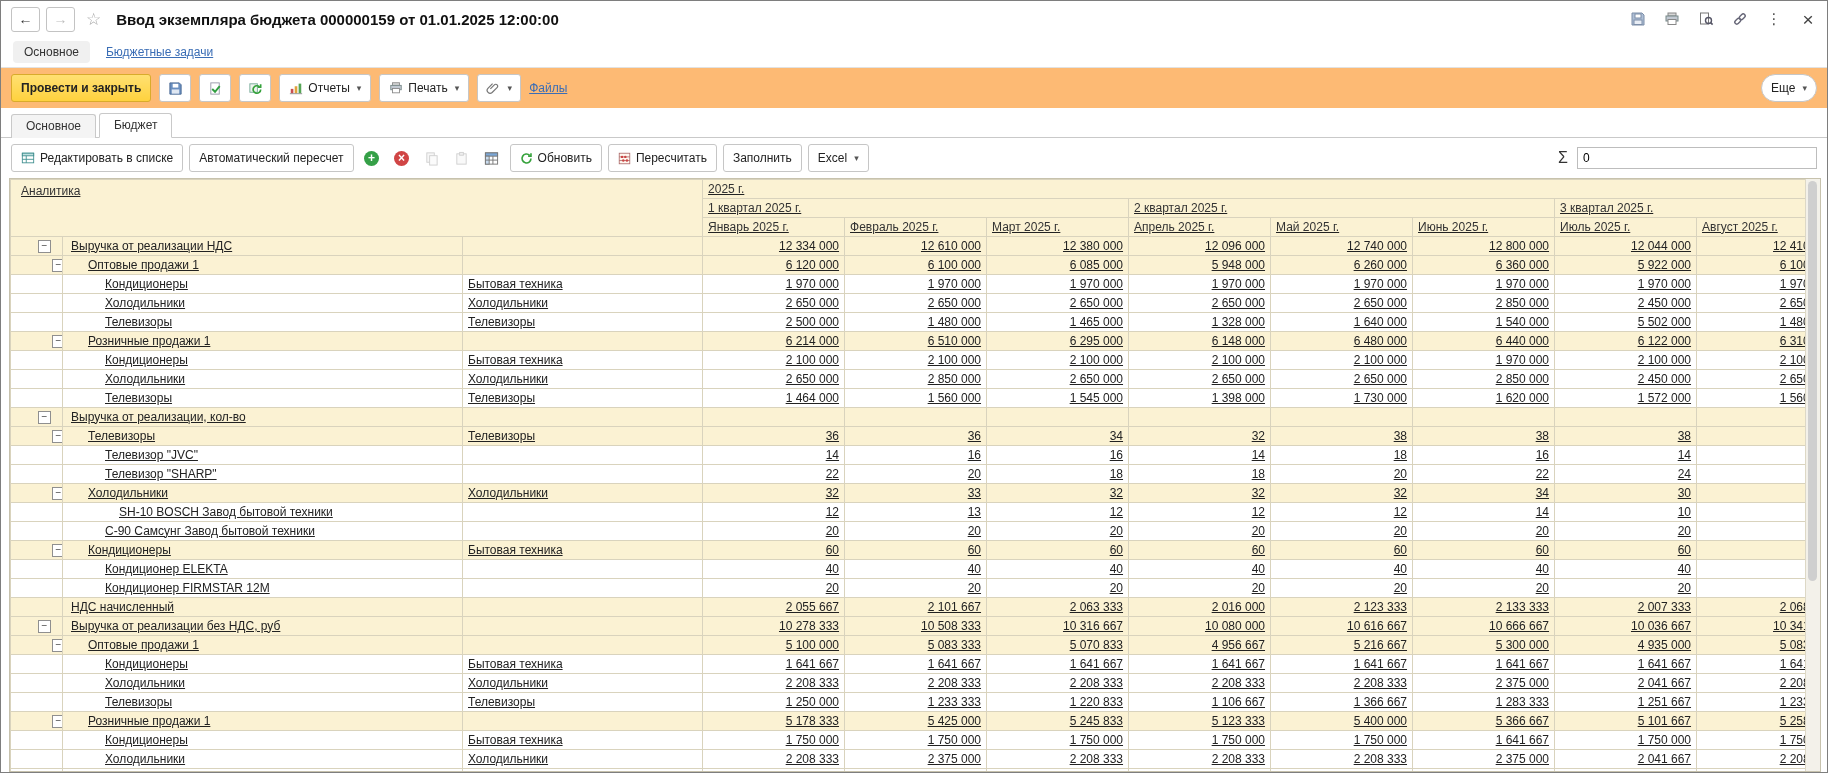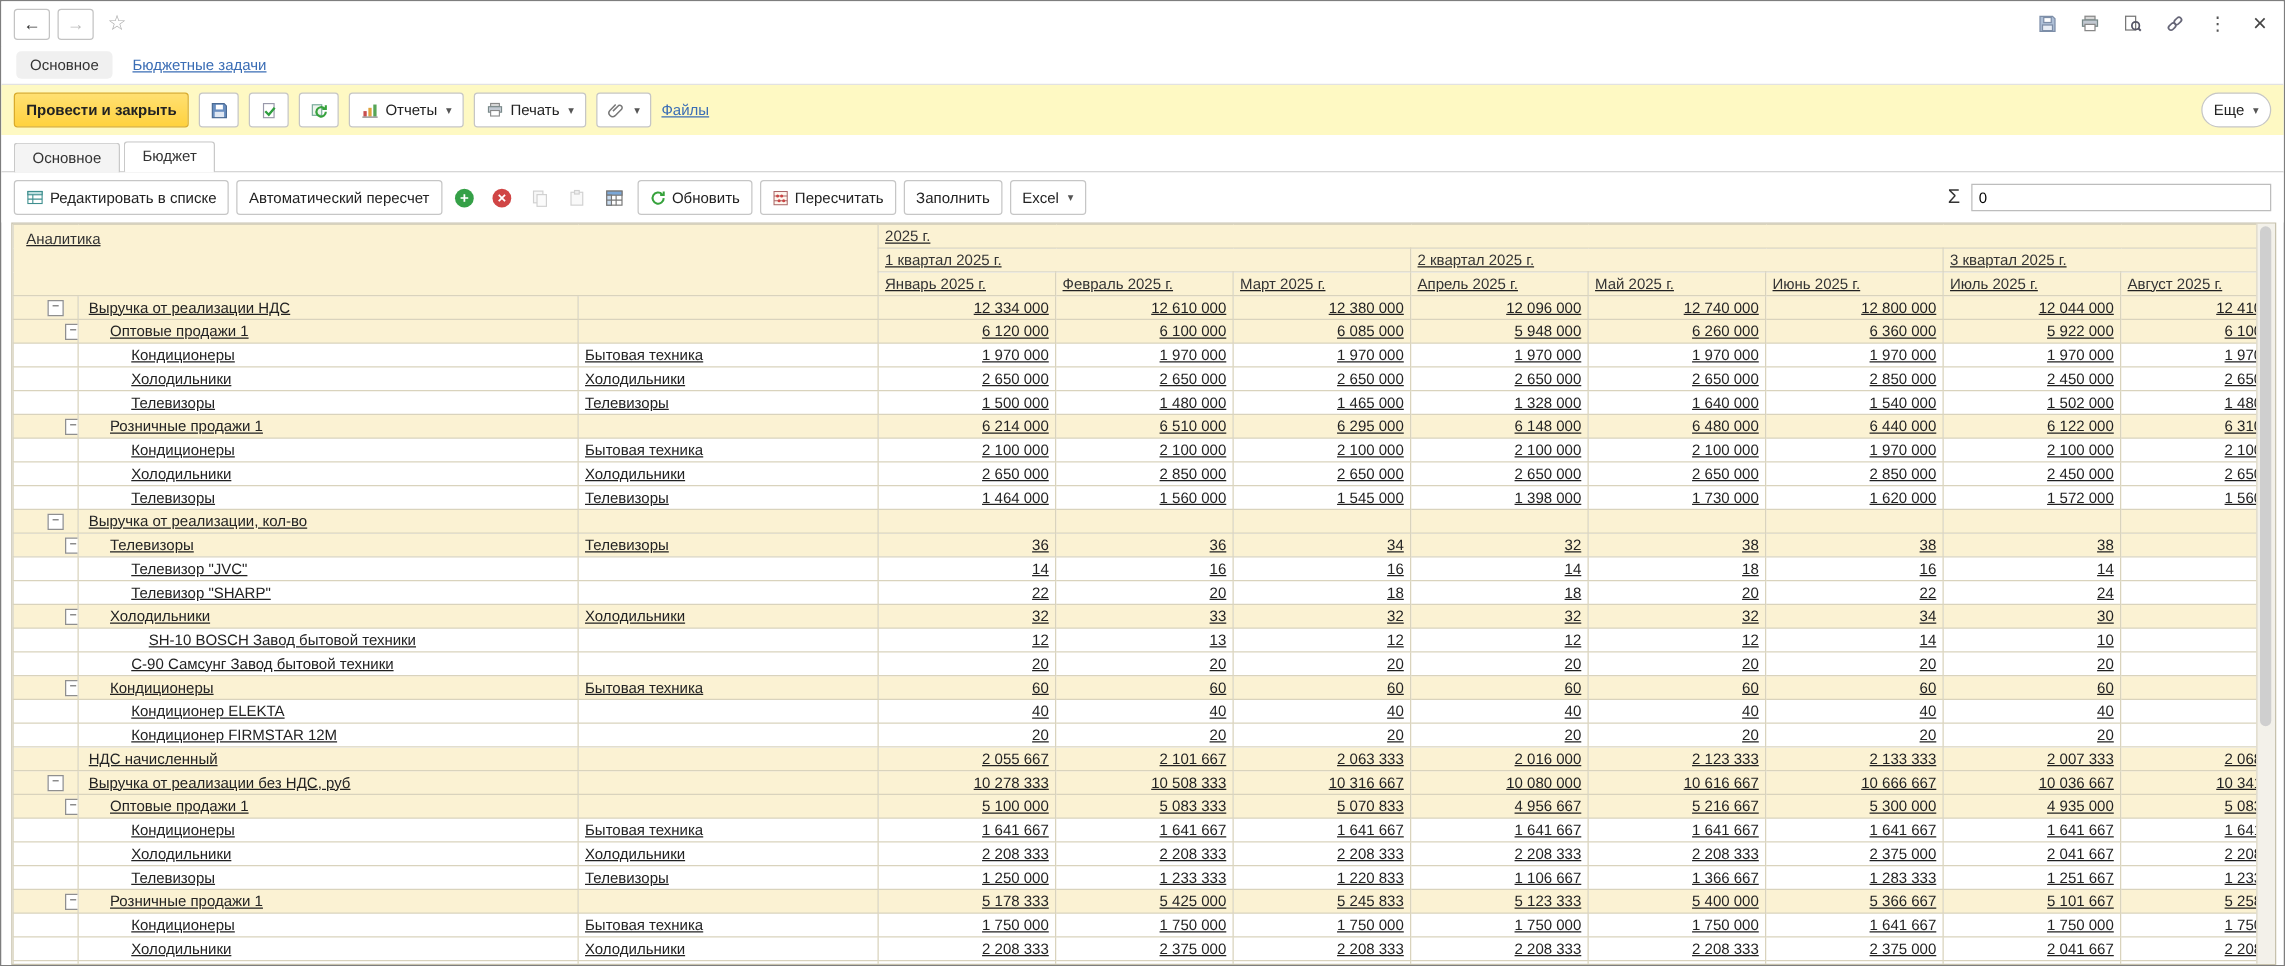--- a/index.html
+++ b/index.html
@@ -76,6 +76,7 @@
         <span>→</span>
       </span>
     <span class="star">☆</span>
+    <span class="wtitle">Ввод экземпляра бюджета 000000159 от 01.01.2025 12:00:00</span>
 
     <span class="titlebar-icons">
       <span class="ticon">

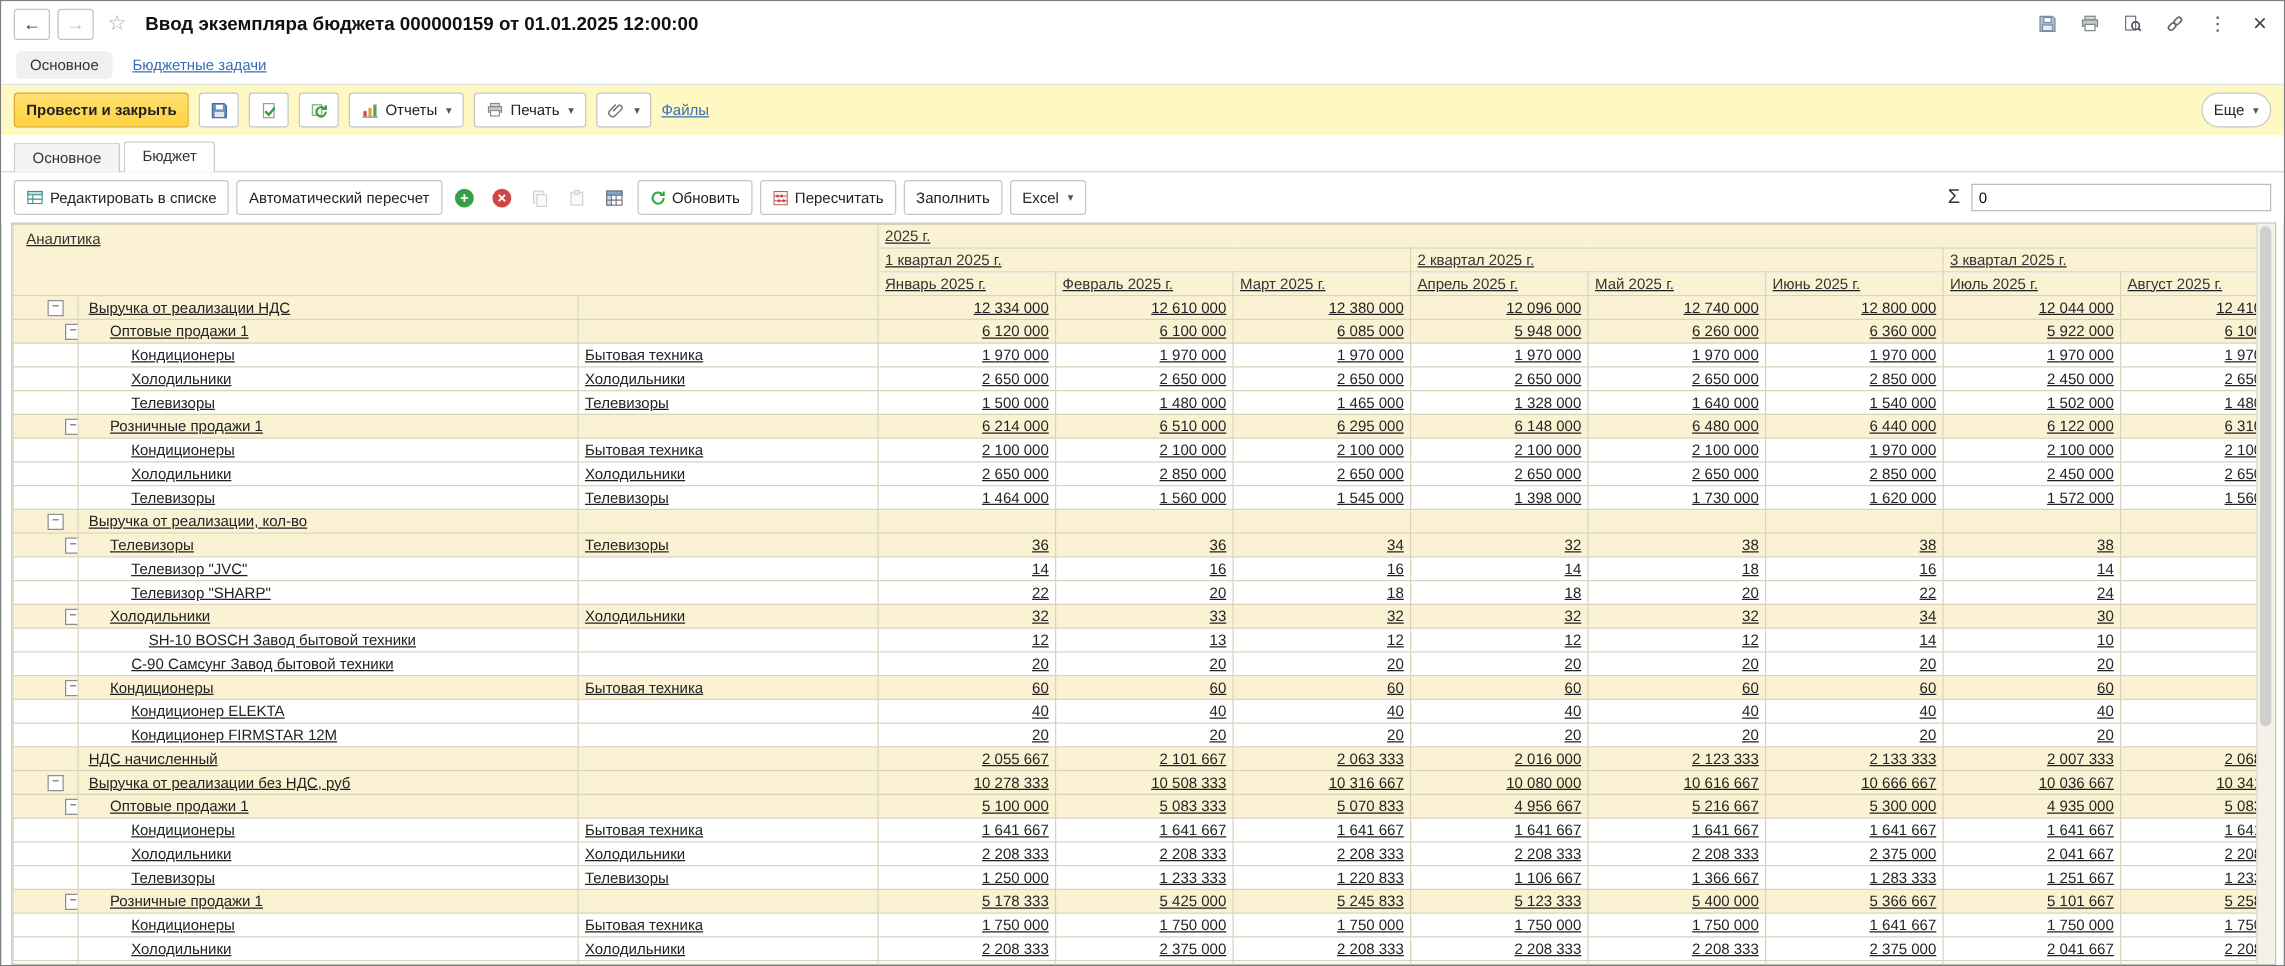--- a/index.html
+++ b/index.html
@@ -23,7 +23,7 @@
   .link{color:#3a6db5;text-decoration:underline;cursor:pointer;}
 
   
-  .cmdbar{height:40px;display:flex;align-items:center;gap:8px;padding:0 10px;background:#fef9c3;}
+  .cmdbar{height:40px;display:flex;align-items:center;gap:8px;padding:0 10px;background:#fdba74;}
   .btn{border:1px solid #c6c6c6;border-radius:3px;background:#fff;height:26px;display:inline-flex;align-items:center;gap:5px;padding:0 9px;cursor:pointer;white-space:nowrap;color:#222;}
   .btn-primary{background:linear-gradient(#ffe072,#ffd23e);border-color:#d9ab2b;font-weight:bold;}
   .iconbtn{width:30px;justify-content:center;padding:0;}

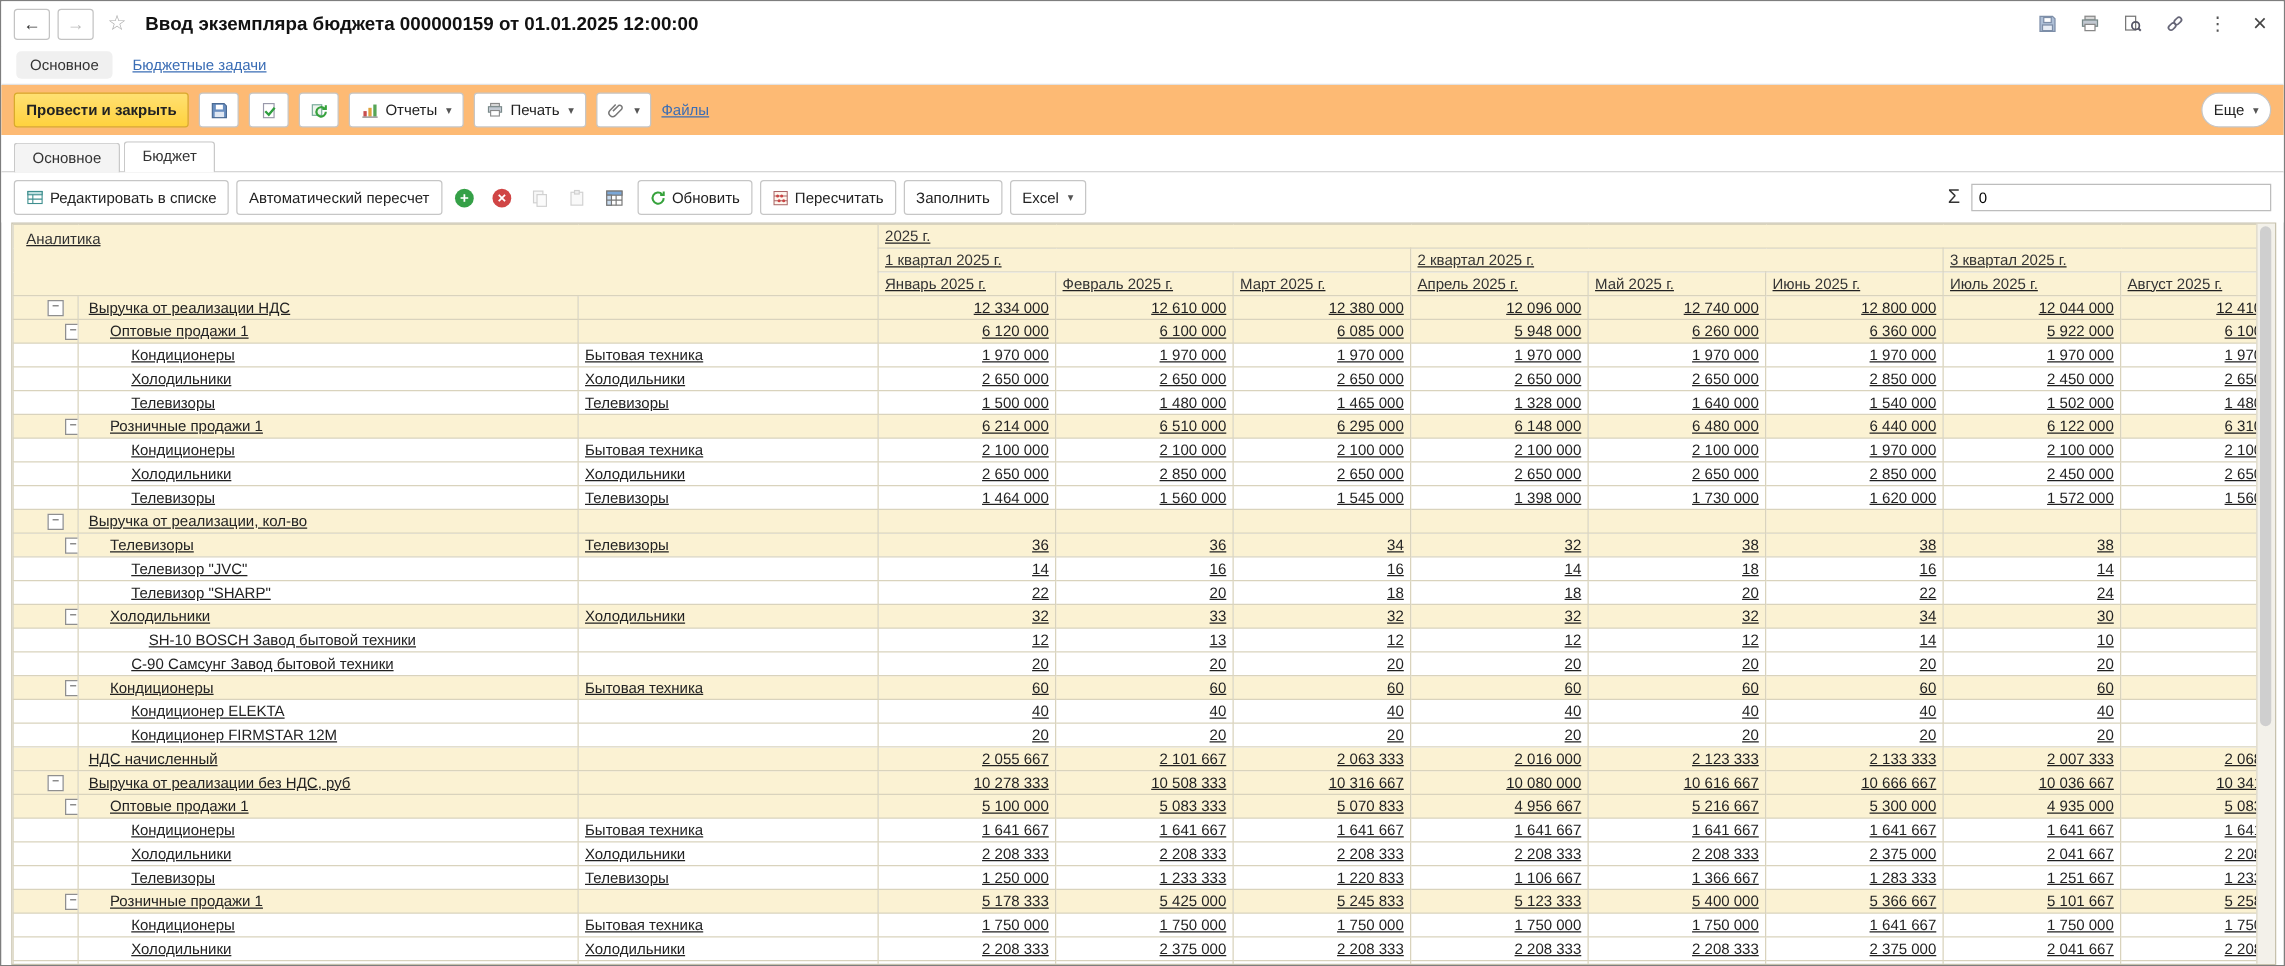--- a/index.html
+++ b/index.html
@@ -369,7 +369,7 @@
               <td class="tree"></td>
               <td style="padding-left: 42px;">Телевизоры</td>
               <td>Телевизоры</td>
-              <td class="num">1 500 000</td>
+              <td class="num">2 500 000</td>
               <td class="num">1 480 000</td>
               <td class="num">1 465 000</td>
               <td class="num">1 328 000</td>

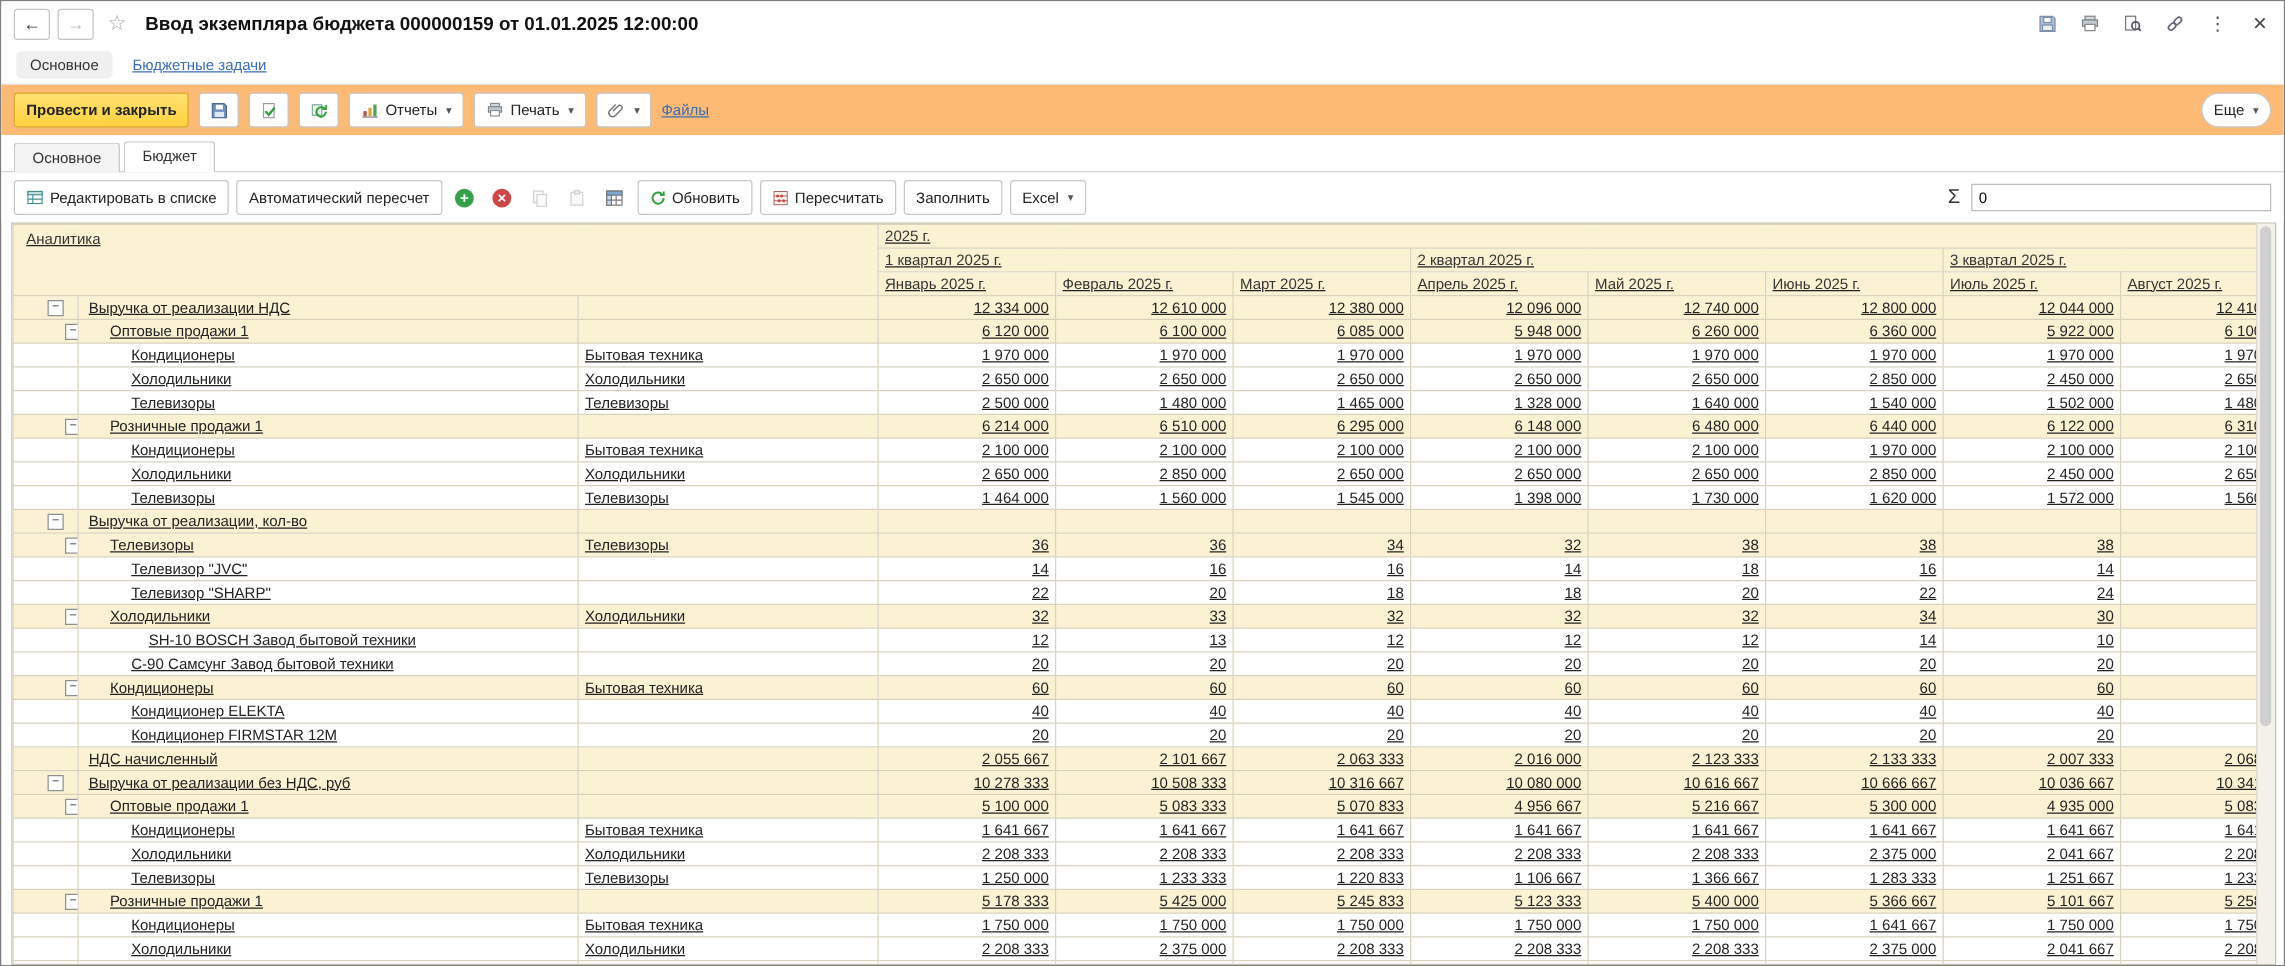--- a/index.html
+++ b/index.html
@@ -375,7 +375,7 @@
               <td class="num">1 328 000</td>
               <td class="num">1 640 000</td>
               <td class="num">1 540 000</td>
-              <td class="num">1 502 000</td>
+              <td class="num">5 502 000</td>
               <td class="num">1 480 000</td>
             </tr>
             <tr class="grp">

